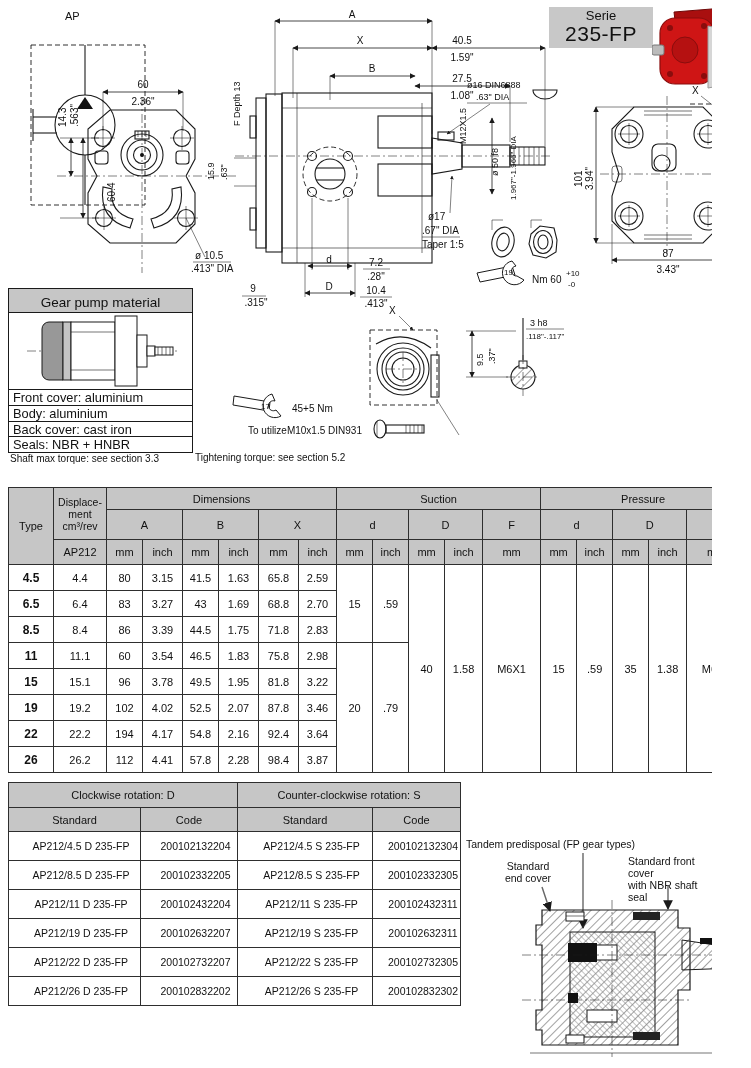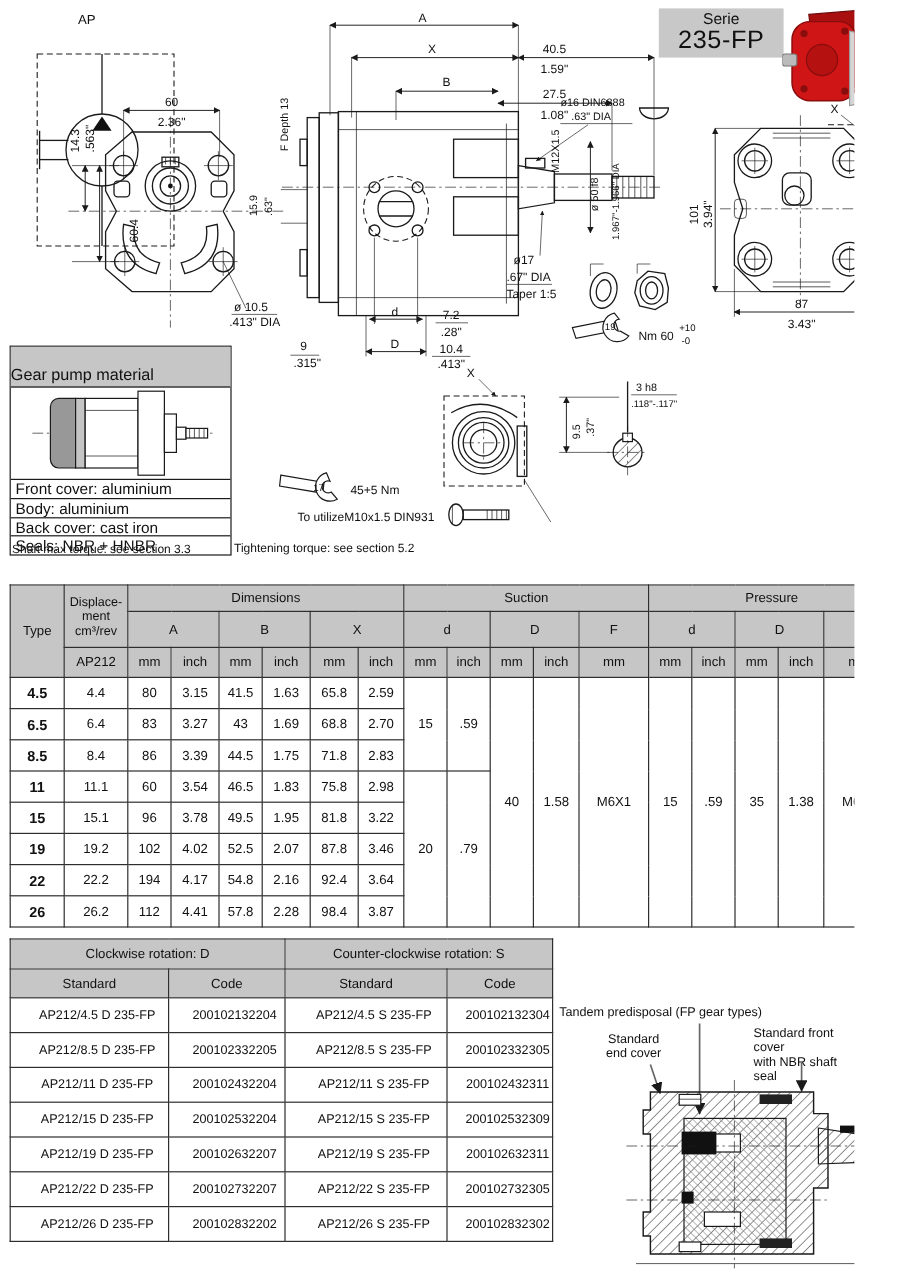--- a/index.html
+++ b/index.html
@@ -20,7 +20,7 @@
   .badge .l1 { font-size:13px; line-height:15px; }
   .badge .l2 { font-size:21px; line-height:22px; letter-spacing:0.5px; }
   .matbox { width:185px; border:1.5px solid #1a1a1a; background:#fff; }
-  .mb-title { background:#c6c6c6; border-bottom:1.3px solid #1a1a1a; font-size:13.5px; padding:16px 0 2px; }
+  .mb-title { background:#c6c6c6; border-bottom:1.3px solid #1a1a1a; text-align:center; font-size:13.5px; padding:6px 0 2px; }
   .mb-draw { height:76px; position:relative; }
   .mb-row { border-top:1.2px solid #1a1a1a; font-size:12.8px; padding:0 0 0 4px; height:15.8px; line-height:15.5px; overflow:hidden; }
   .note { font-size:10px; color:#111; }

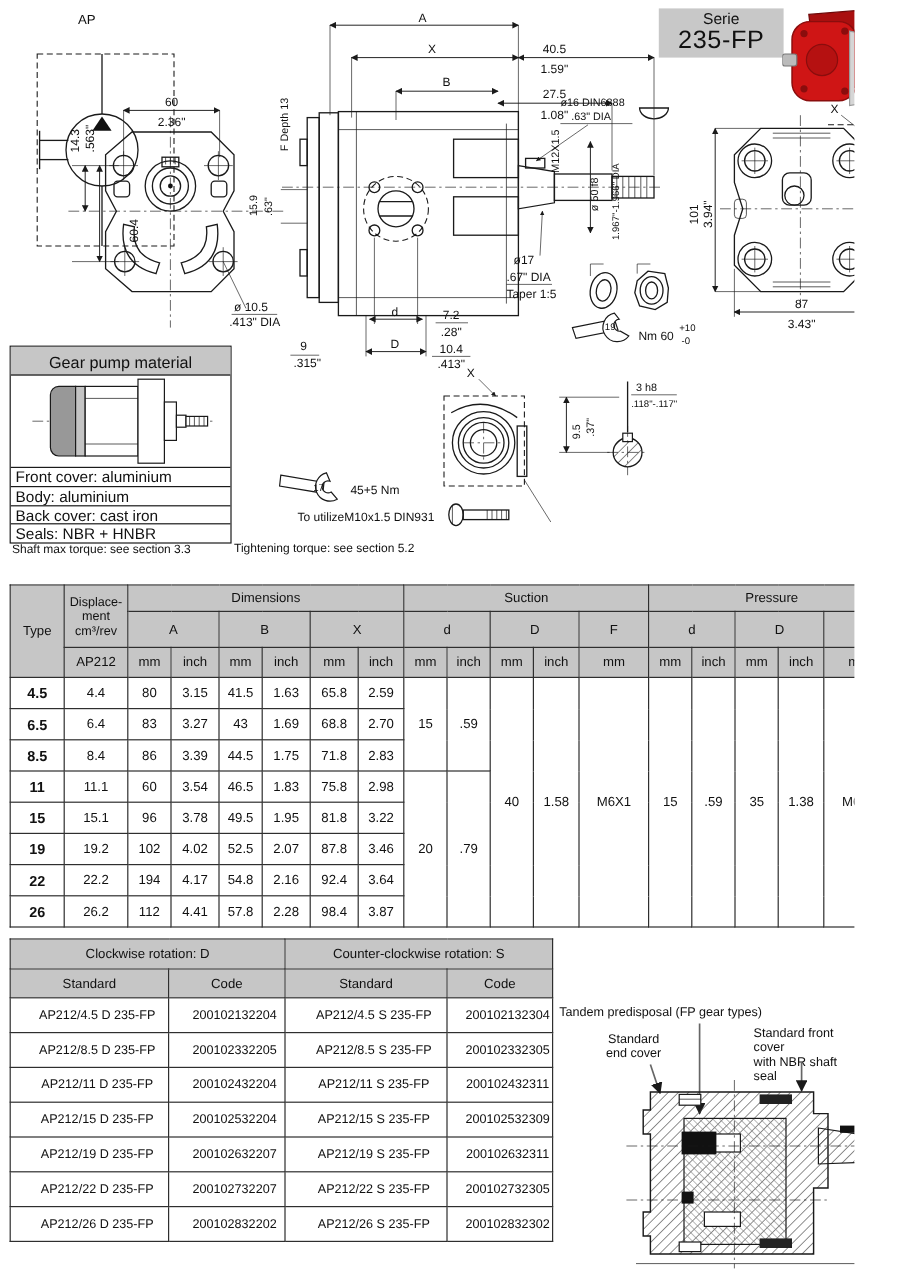--- a/index.html
+++ b/index.html
@@ -591,12 +591,6 @@
           <td>200102432311</td>
         </tr>
         <tr>
-          <td>AP212/15 D 235-FP</td>
-          <td>200102532204</td>
-          <td>AP212/15 S 235-FP</td>
-          <td>200102532309</td>
-        </tr>
-        <tr>
           <td>AP212/19 D 235-FP</td>
           <td>200102632207</td>
           <td>AP212/19 S 235-FP</td>

